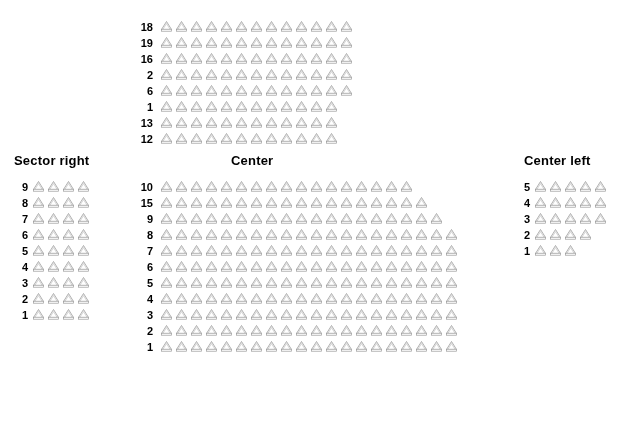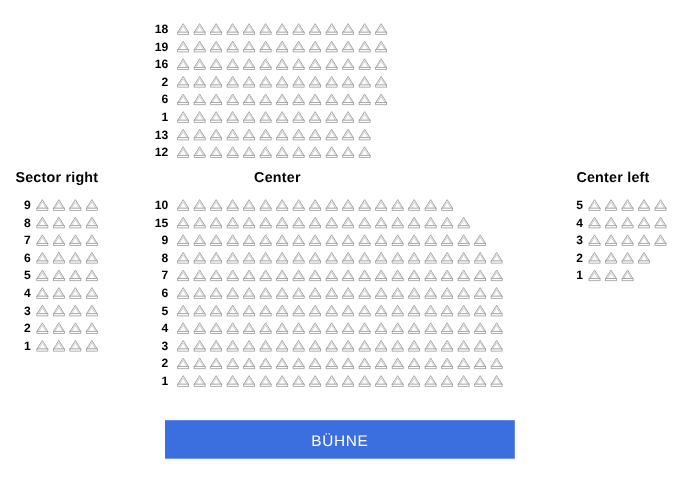--- a/index.html
+++ b/index.html
@@ -2711,9 +2711,6 @@
         <rect x="1.5" y="9.2" width="10" height="2" fill="#ffffff" stroke="#9a9a9a" stroke-width="0.7"></rect>
       </svg>
     </div>
-    <div class="stage-bar" style="left: 150px; top: 382px; width: 318px; height: 35px; background: rgb(59, 111, 224);">
-      <span>BÜHNE</span>
-    </div>
   </div>
 
 </body></html>

